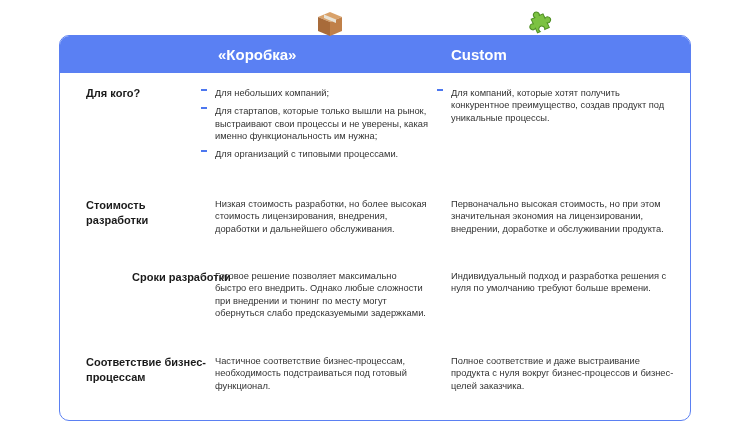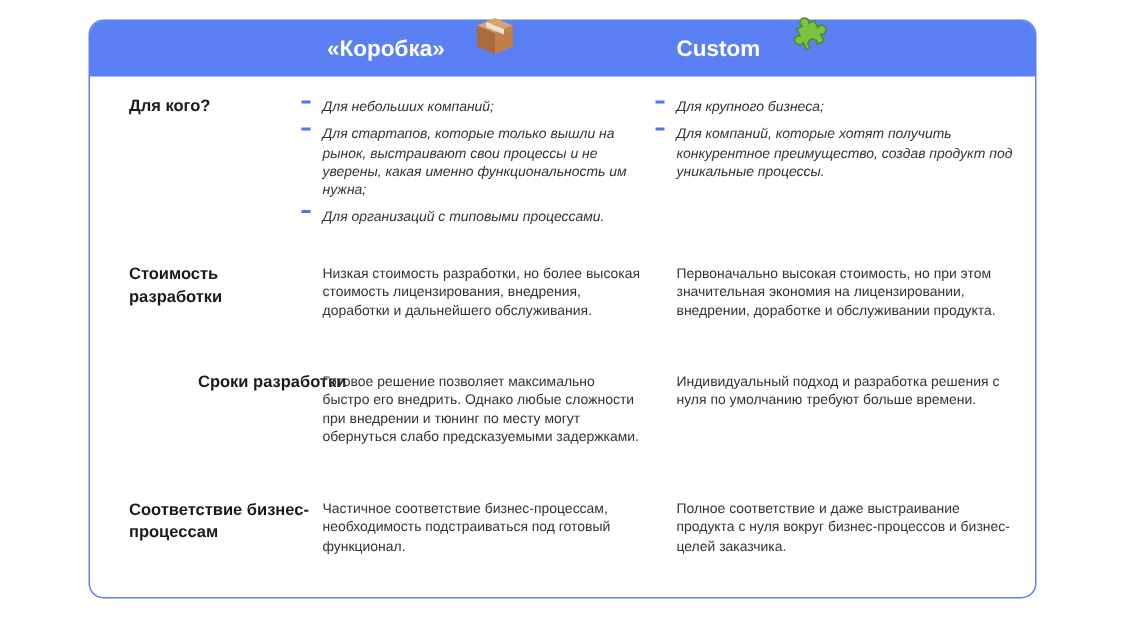--- a/index.html
+++ b/index.html
@@ -9,7 +9,7 @@
       position: relative; overflow: hidden;
     }
     .card {
-      position: absolute; left: 59px; top: 13px; width: 632px; height: 386px;
+      position: absolute; left: 59px; top: 35px; width: 632px; height: 386px;
       border: 1.5px solid #5b80f2; border-radius: 10px; box-sizing: border-box;
       overflow: hidden; background: #ffffff;
     }

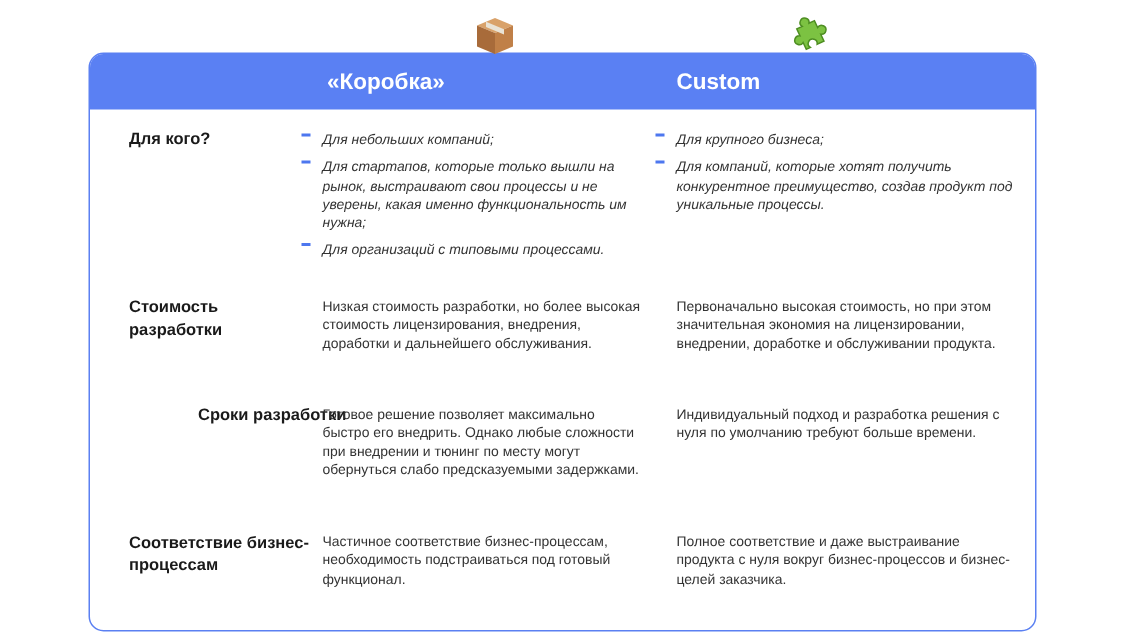--- a/index.html
+++ b/index.html
@@ -33,7 +33,7 @@
     .cell.c1 { left: 155px; width: 215px; }
     .cell.c2 { left: 391px; width: 225px; }
     ul.bullets { list-style: none; margin: 0; padding: 0; }
-    ul.bullets li { position: relative; margin-bottom: 6px; font-style: italic; }
+    ul.bullets li { position: relative; margin-bottom: 6px; }
     ul.bullets li::before {
       content: ""; position: absolute; left: -14px; top: 2px; width: 6px; height: 1.5px; background: #4d77ef;
     }

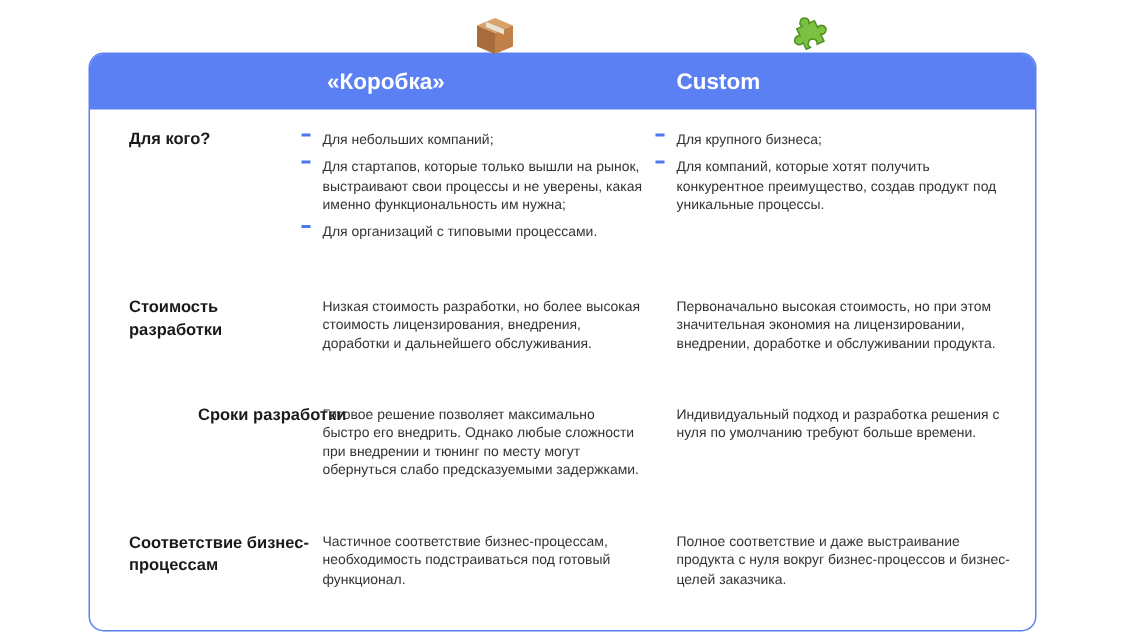--- a/index.html
+++ b/index.html
@@ -55,7 +55,6 @@
       <li>Для организаций с типовыми процессами.</li>
     </ul>
     <ul class="bullets cell c2" style="top:3px;">
-      <li>Для крупного бизнеса;</li>
       <li>Для компаний, которые хотят получить конкурентное преимущество, создав продукт под уникальные процессы.</li>
     </ul>
   </div>

